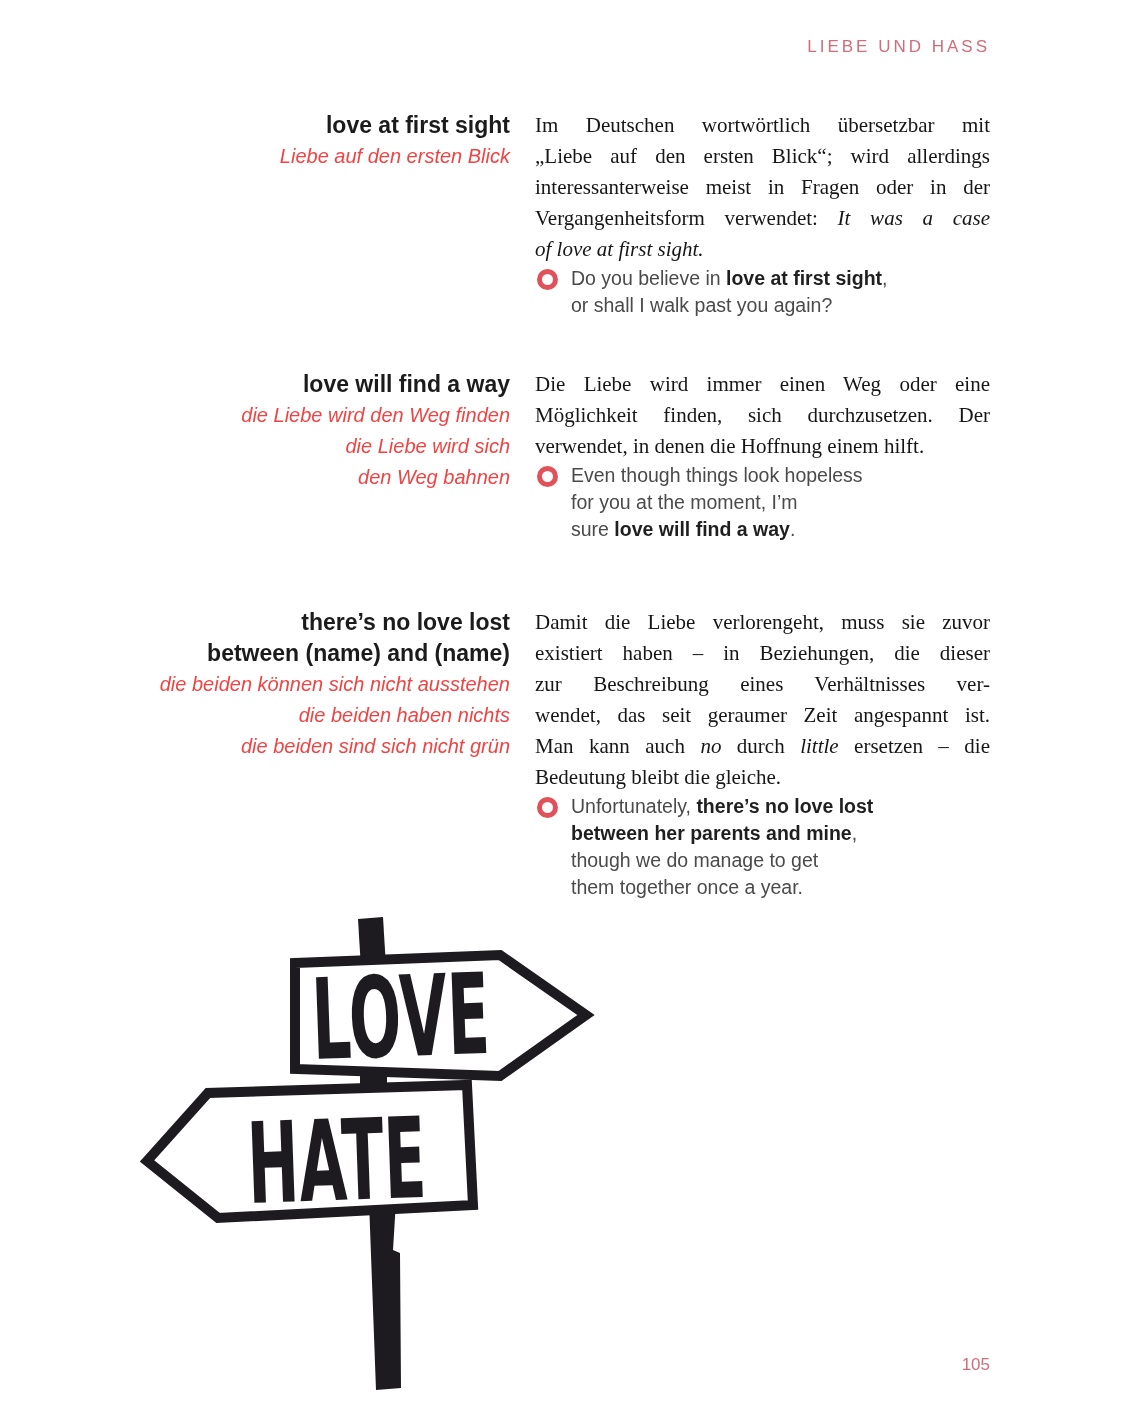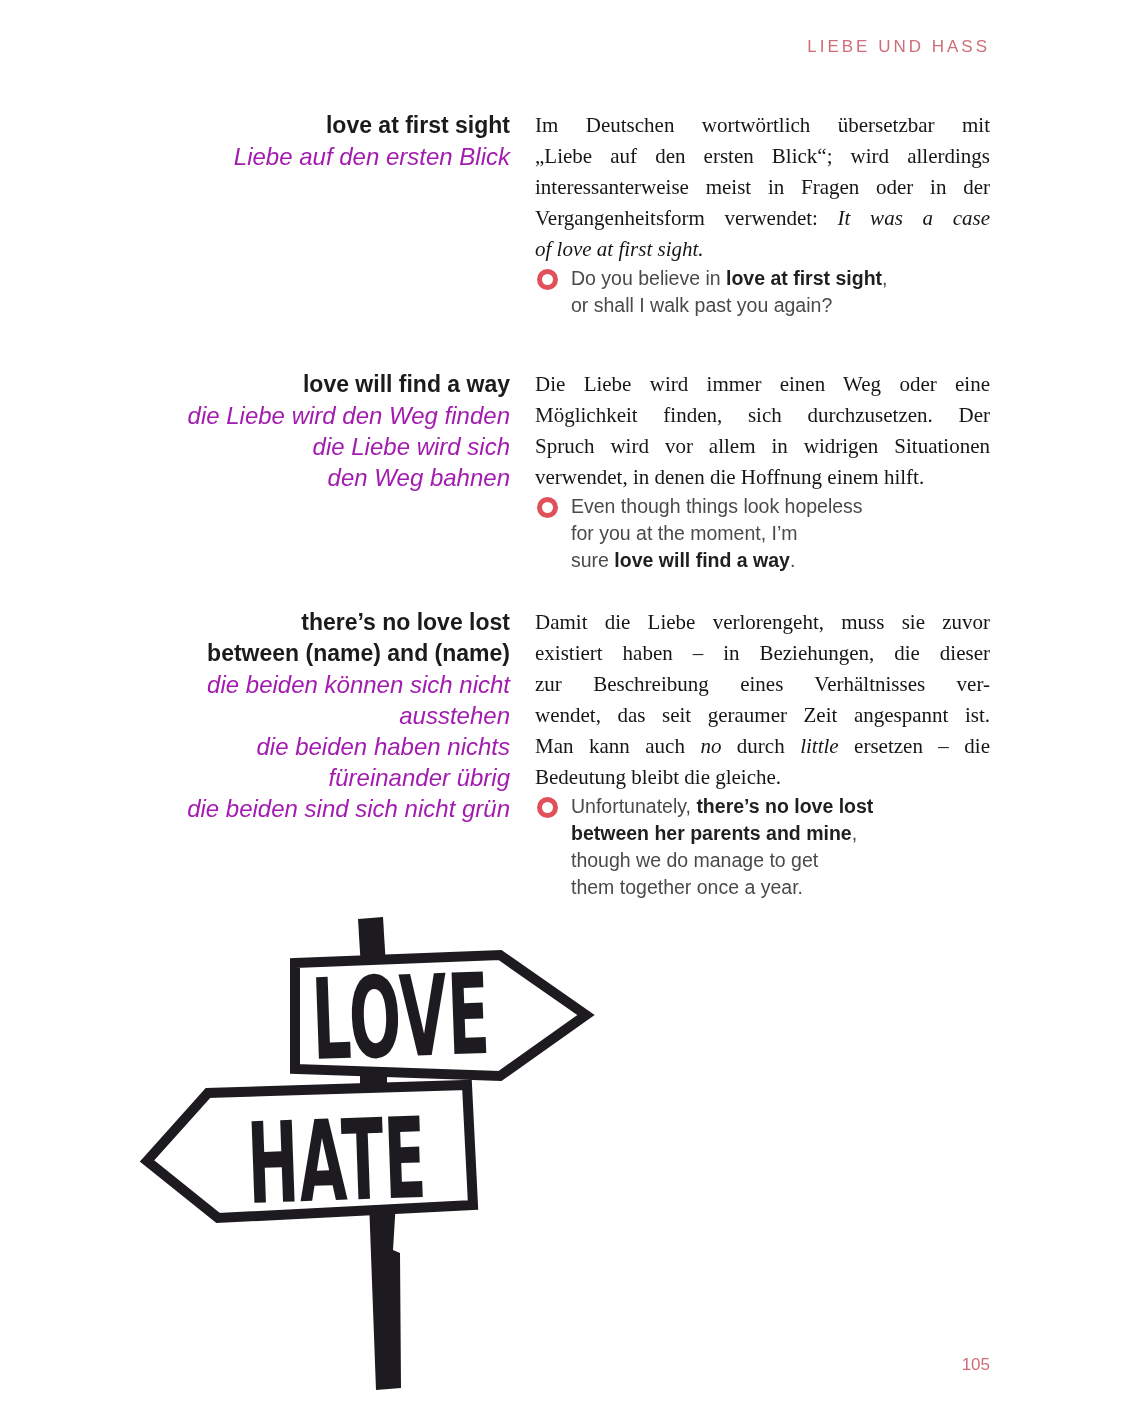--- a/index.html
+++ b/index.html
@@ -22,7 +22,7 @@
     font-weight:bold;font-size:23px;line-height:31px;color:#1b1b1b;
   }
   .gloss-line{
-    font-style:italic;font-size:24px;line-height:31px;color:#a21caf;
+    font-style:italic;font-size:20px;line-height:31px;color:#ef4444;
   }
   .body-line{
     font-family:Liberation Serif, serif;font-size:21px;line-height:31px;

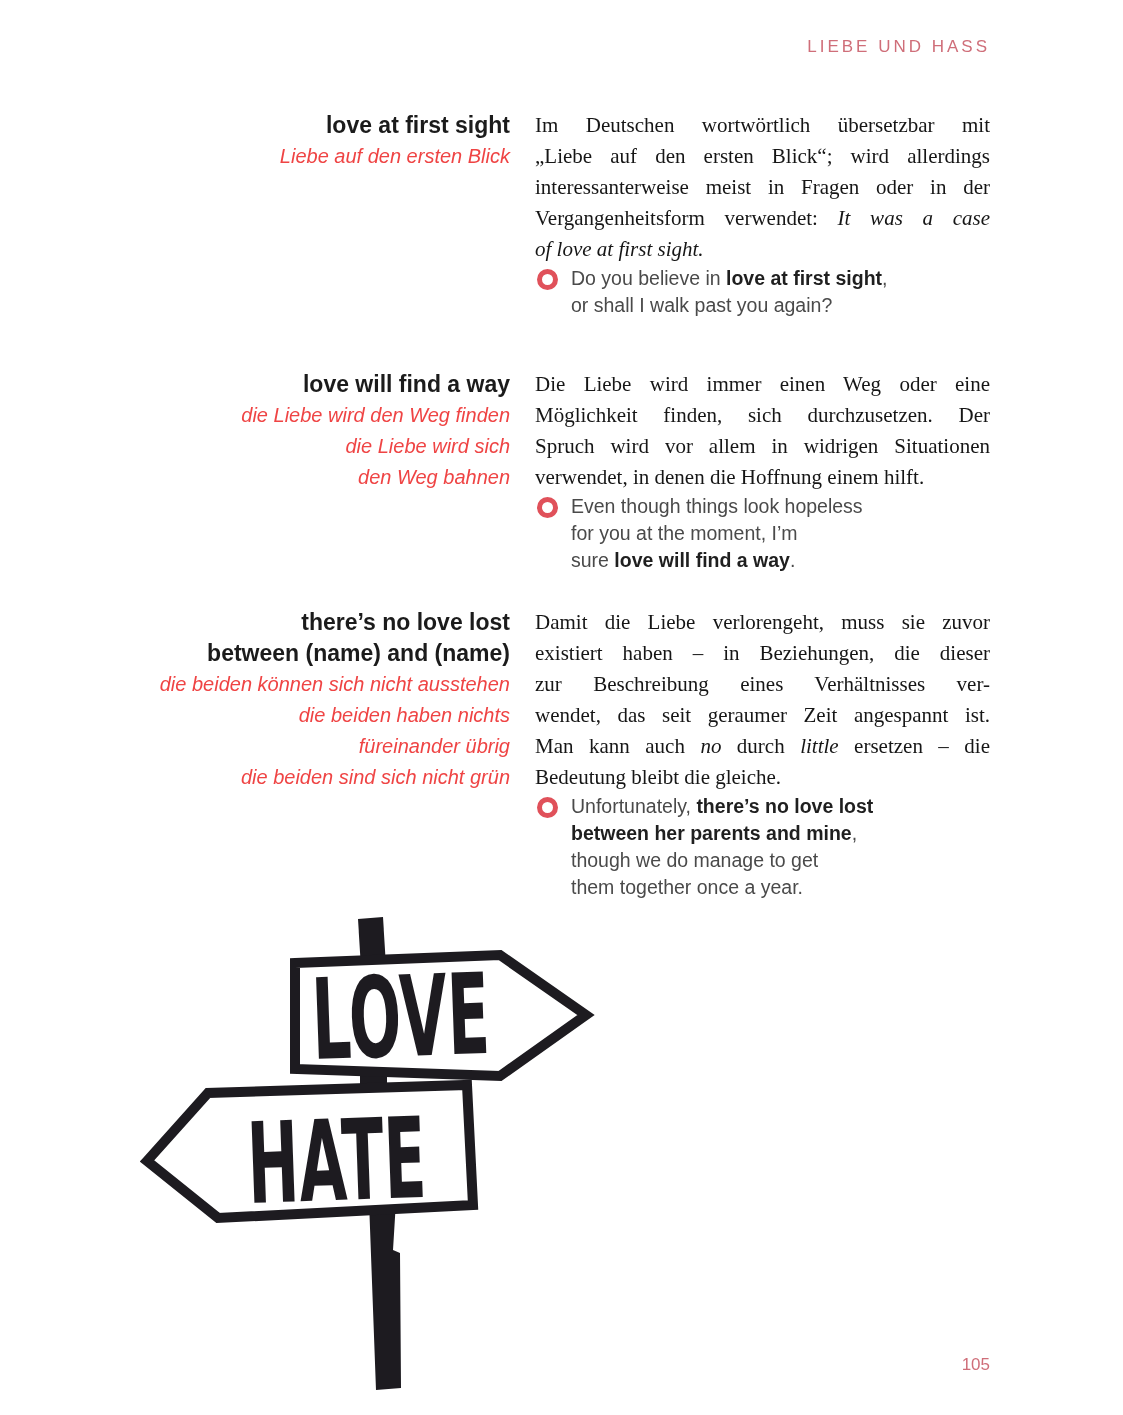--- a/index.html
+++ b/index.html
@@ -90,7 +90,6 @@
           <div class="body">
             <div class="body-line"><span>Die Liebe wird immer einen Weg oder eine</span></div>
             <div class="body-line"><span>Möglichkeit finden, sich durchzusetzen. Der</span></div>
-            <div class="body-line"><span>Spruch wird vor allem in widrigen Situationen</span></div>
             <div class="body-line last"><span>verwendet, in denen die Hoffnung einem hilft.</span></div>
           </div>
           <div class="example">

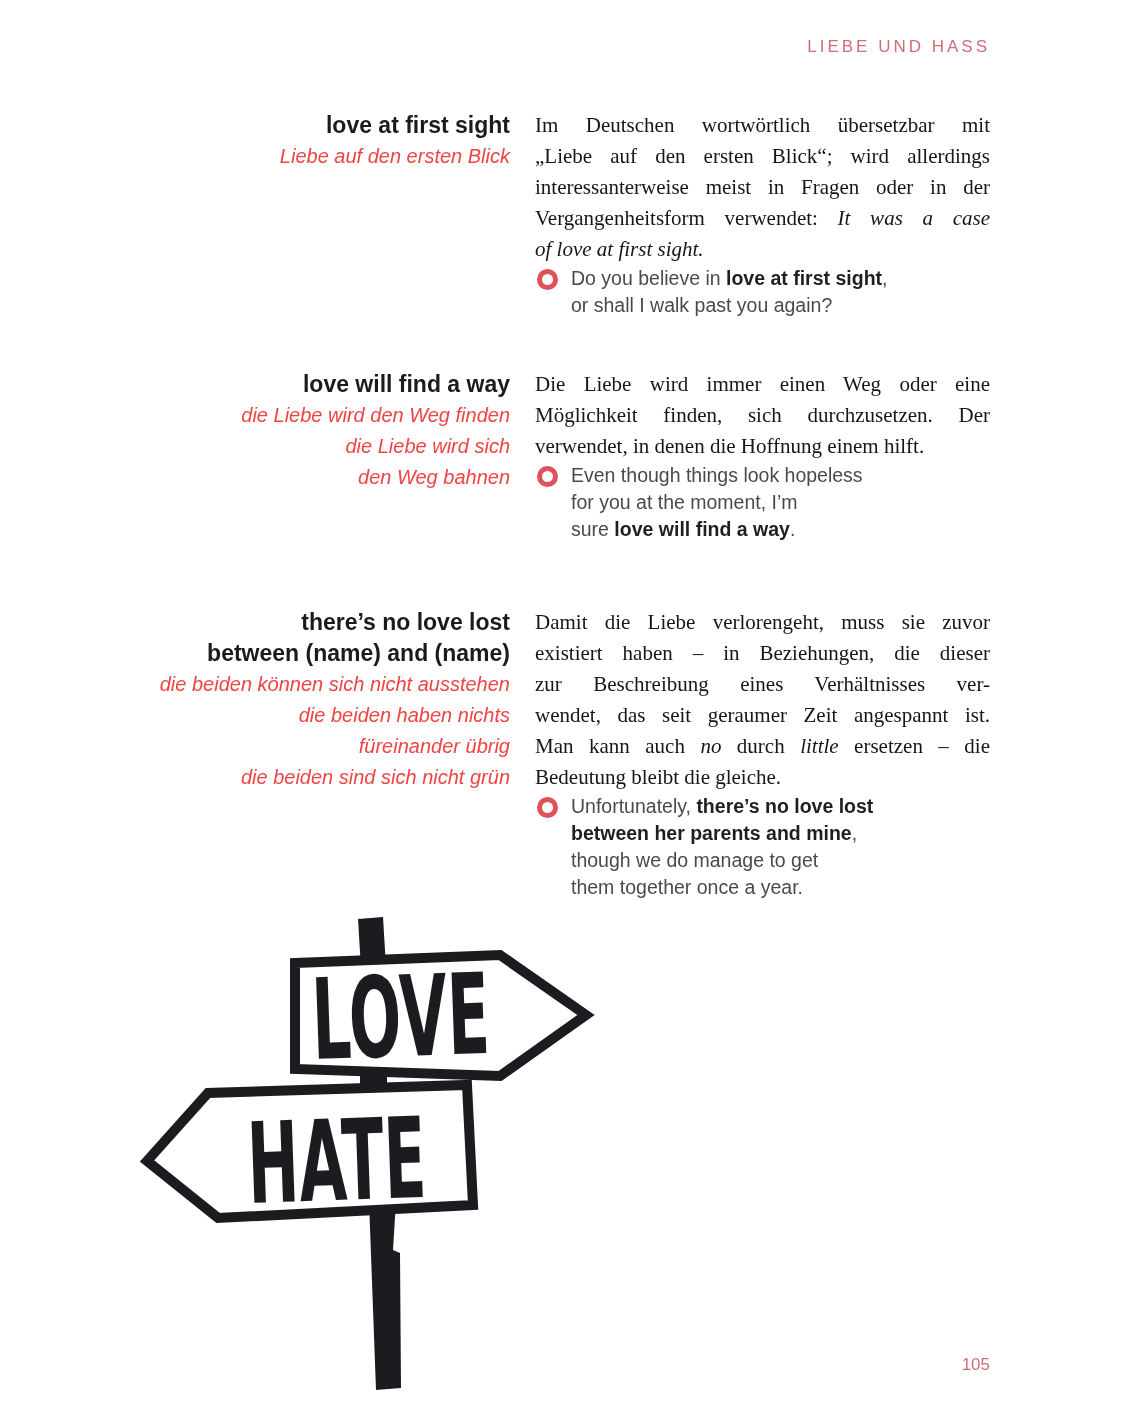--- a/index.html
+++ b/index.html
@@ -108,7 +108,6 @@
           <div class="headword-line">between (name) and (name)</div>
           <div class="gloss-line">die beiden können sich nicht ausstehen</div>
           <div class="gloss-line">die beiden haben nichts</div>
-          <div class="gloss-line">füreinander übrig</div>
           <div class="gloss-line">die beiden sind sich nicht grün</div>
         </div>
         <div class="col-right">

